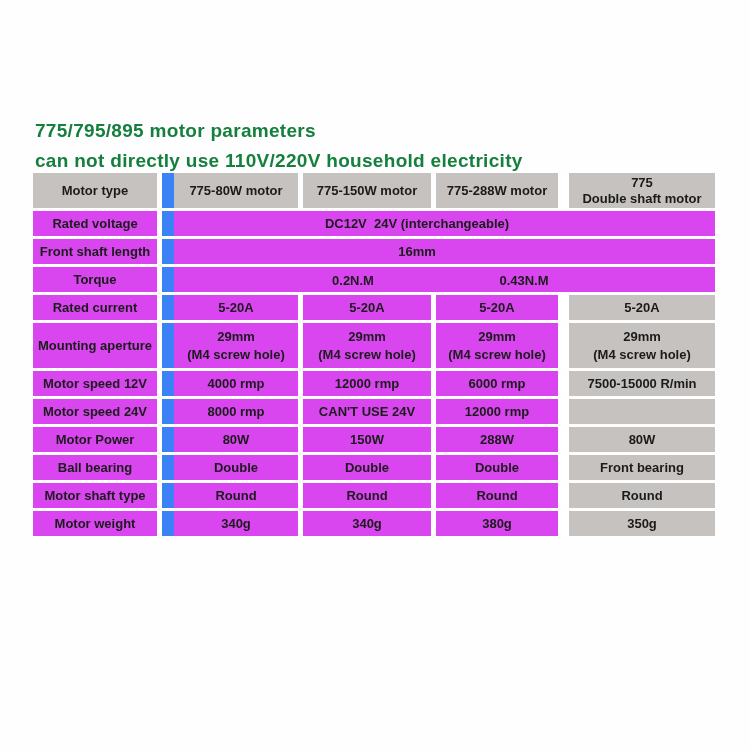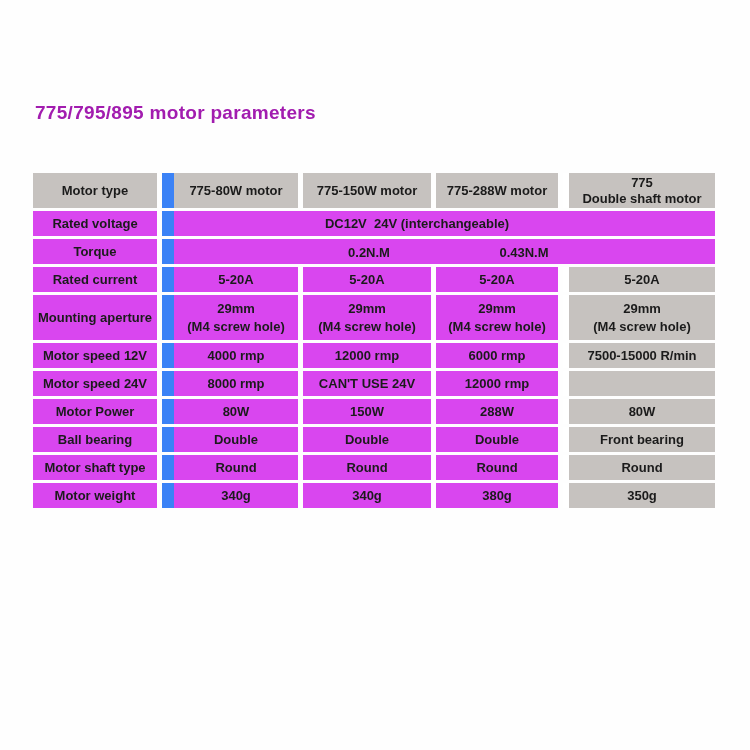--- a/index.html
+++ b/index.html
@@ -16,10 +16,10 @@
   }
   .title {
     position: absolute;
-    left: 35px; top: 98px;
+    left: 35px; top: 116px;
     font-size: 19px;
     font-weight: bold;
-    color: #a21caf;
+    color: #15803d;
     line-height: 30px;
     letter-spacing: 0.3px;
   }

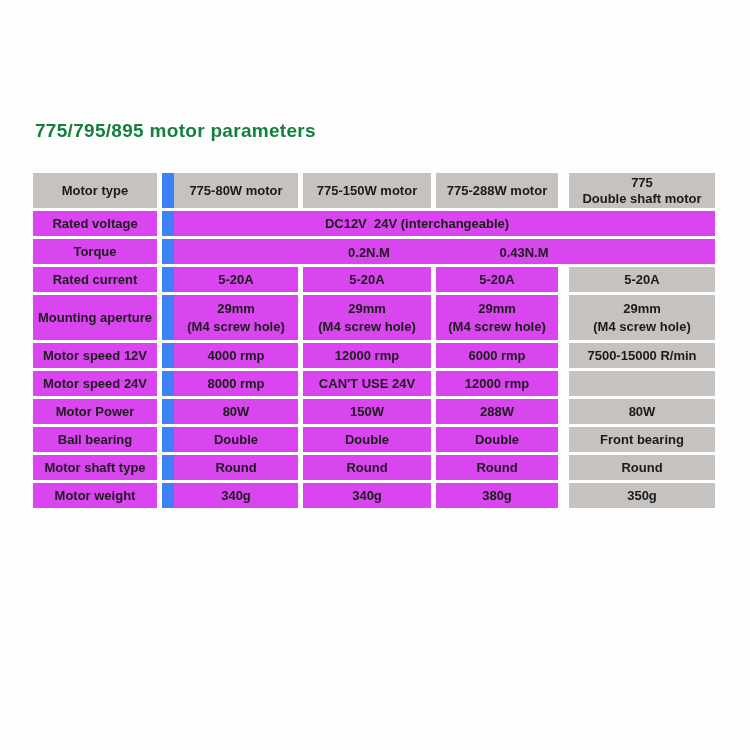--- a/index.html
+++ b/index.html
@@ -67,6 +67,7 @@
 
   <div class="title">
     <div>775/795/895 motor parameters</div>
+    <div>can not directly use 110V/220V household electricity</div>
   </div>
 
   <table class="spec">

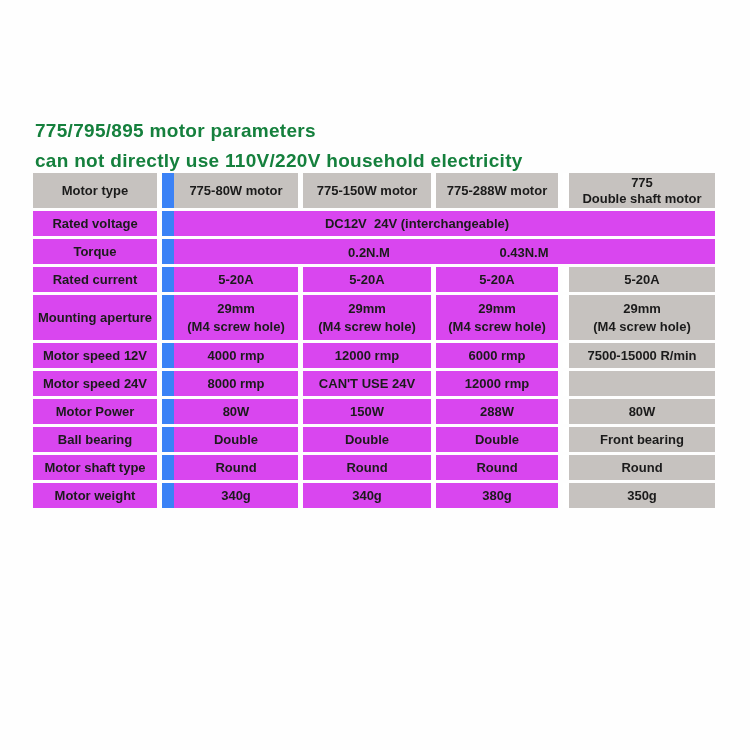--- a/index.html
+++ b/index.html
@@ -97,6 +97,10 @@
       </tr>
 
 
+      <tr class="r">
+        <td>Front shaft length</td>
+        <td class="span bL" colspan="4">16mm</td>
+      </tr>
 
       <tr class="r">
         <td>Torque</td>

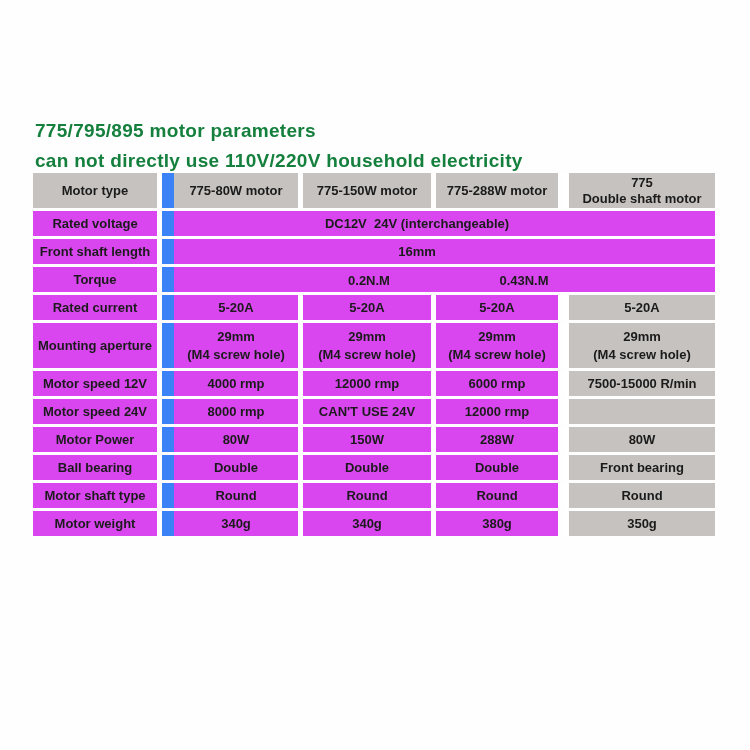--- a/index.html
+++ b/index.html
@@ -57,7 +57,7 @@
     transform: translate(-50%, -50%);
     white-space: nowrap;
   }
-  .tq1 { left: 179px; margin-left: 16px; }
+  .tq1 { left: 179px; }
   .tq2 { left: 306px; margin-left: 44px; }
 </style>
 </head>

